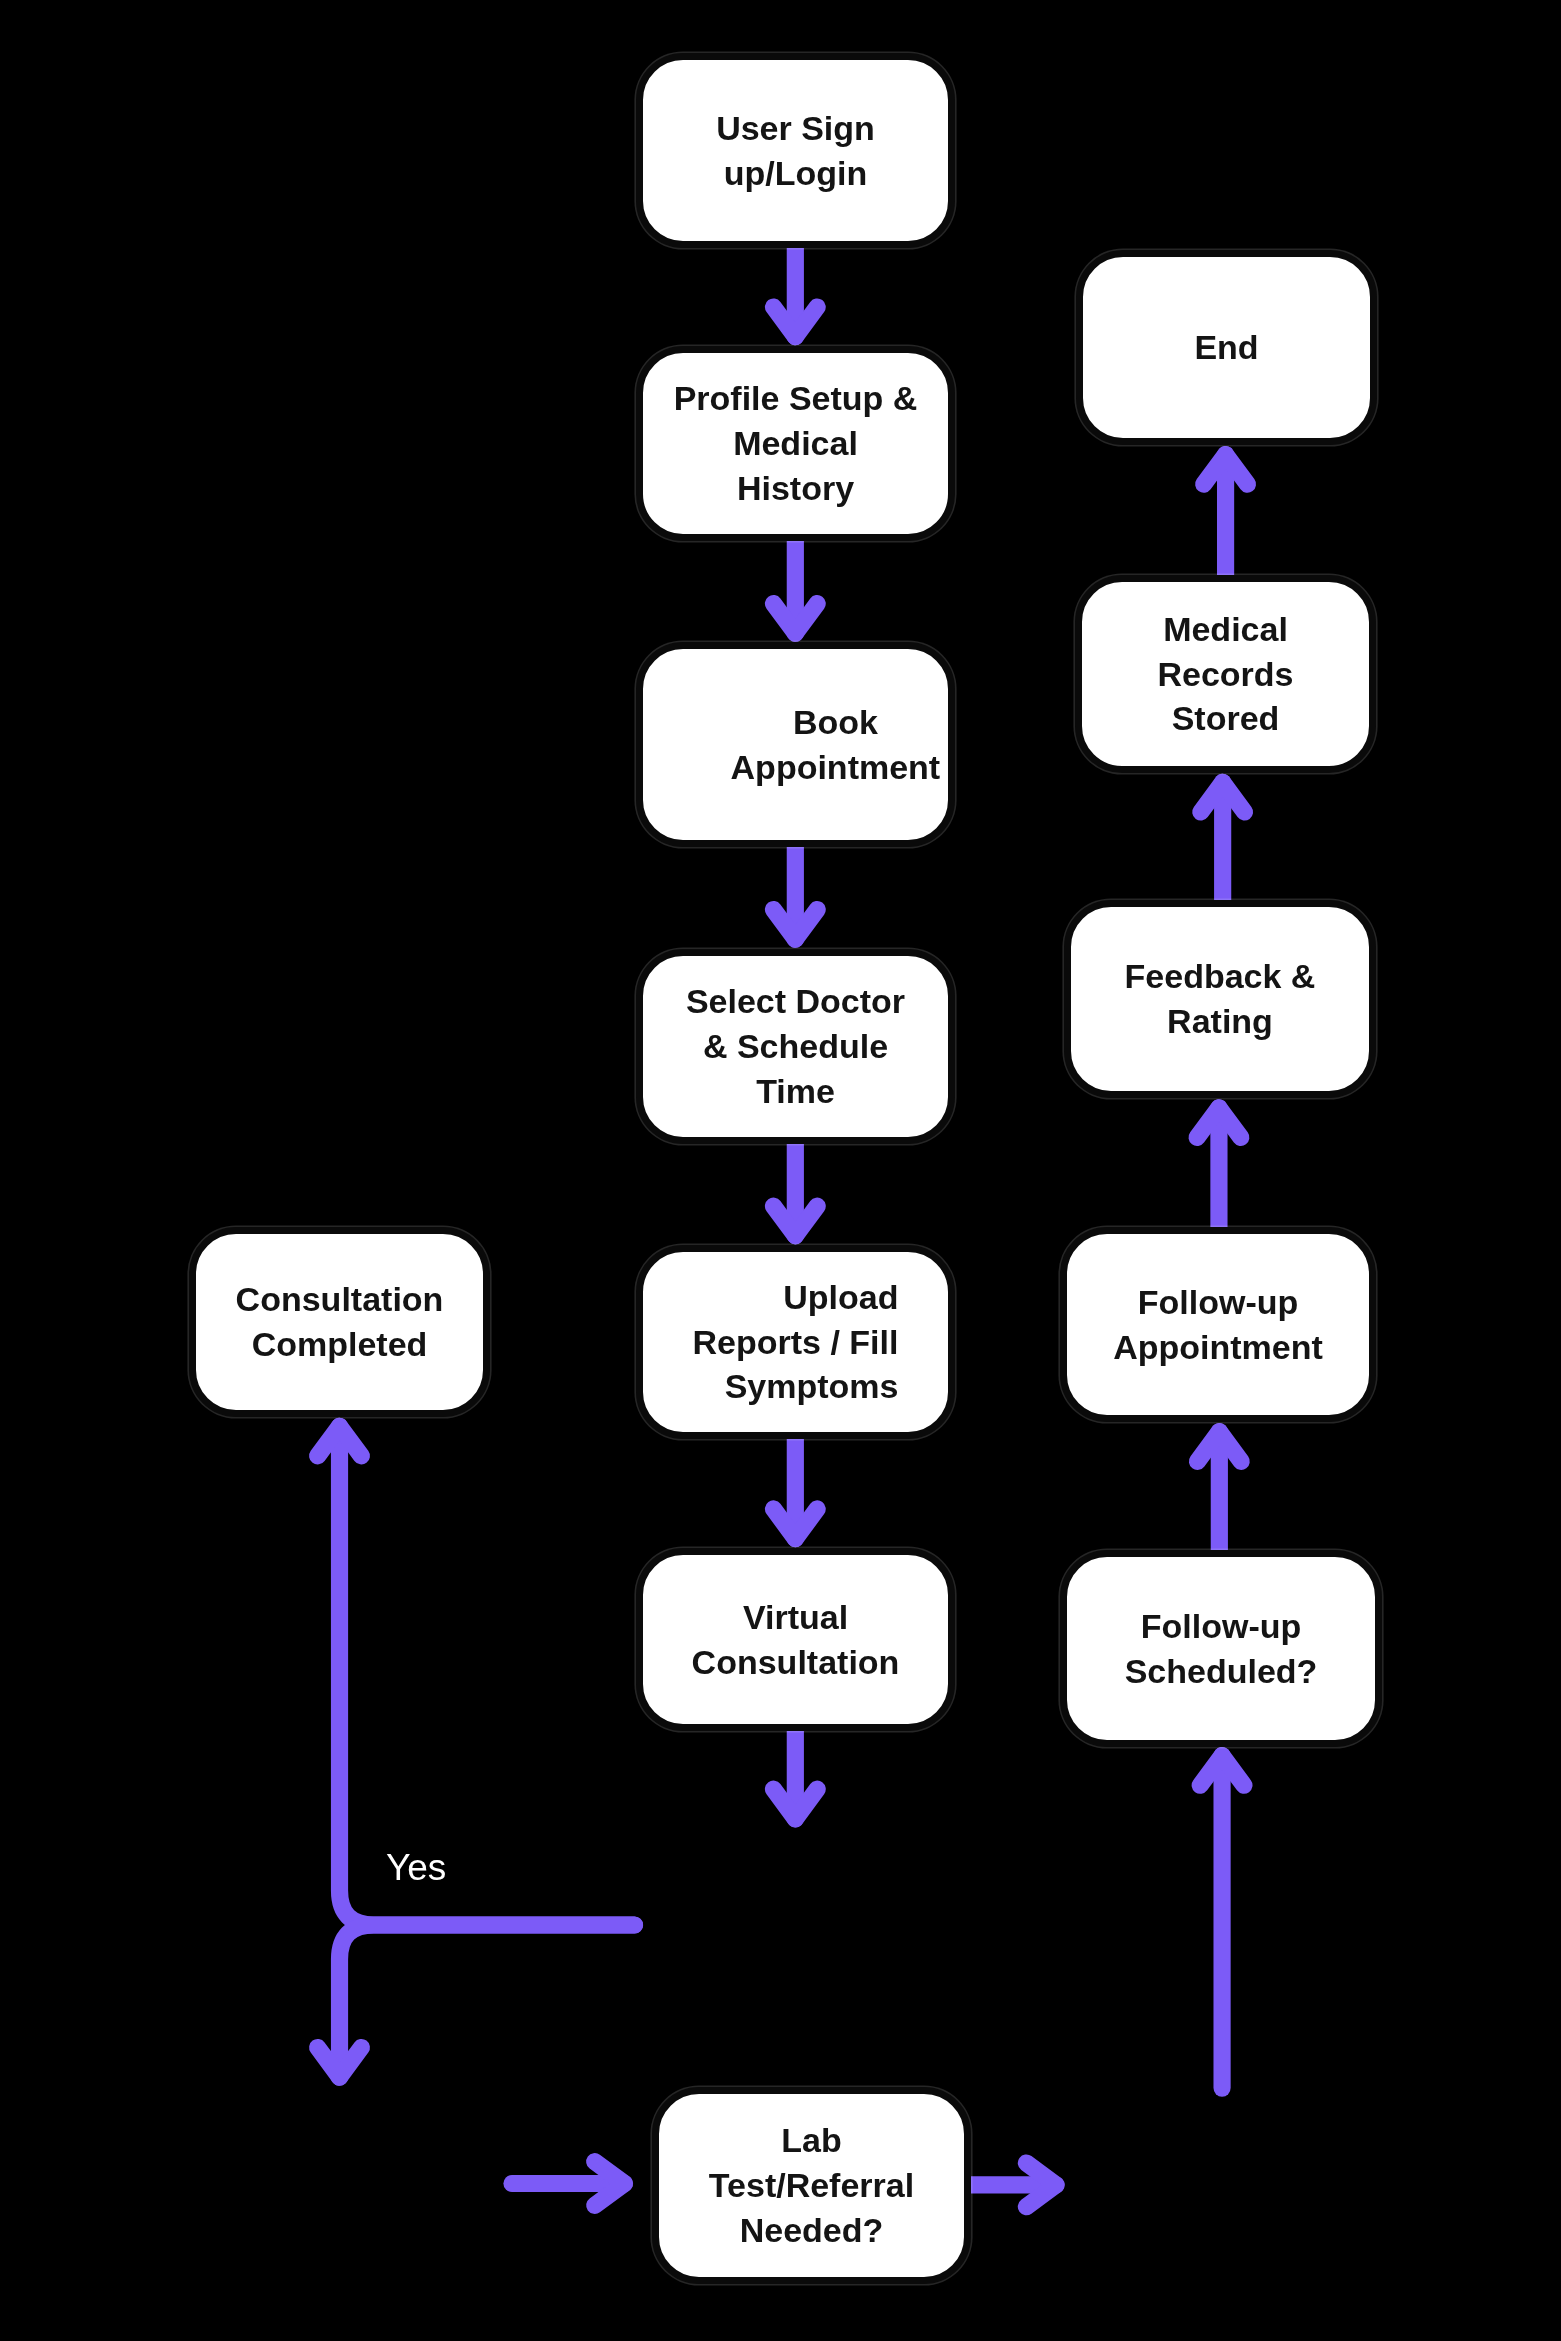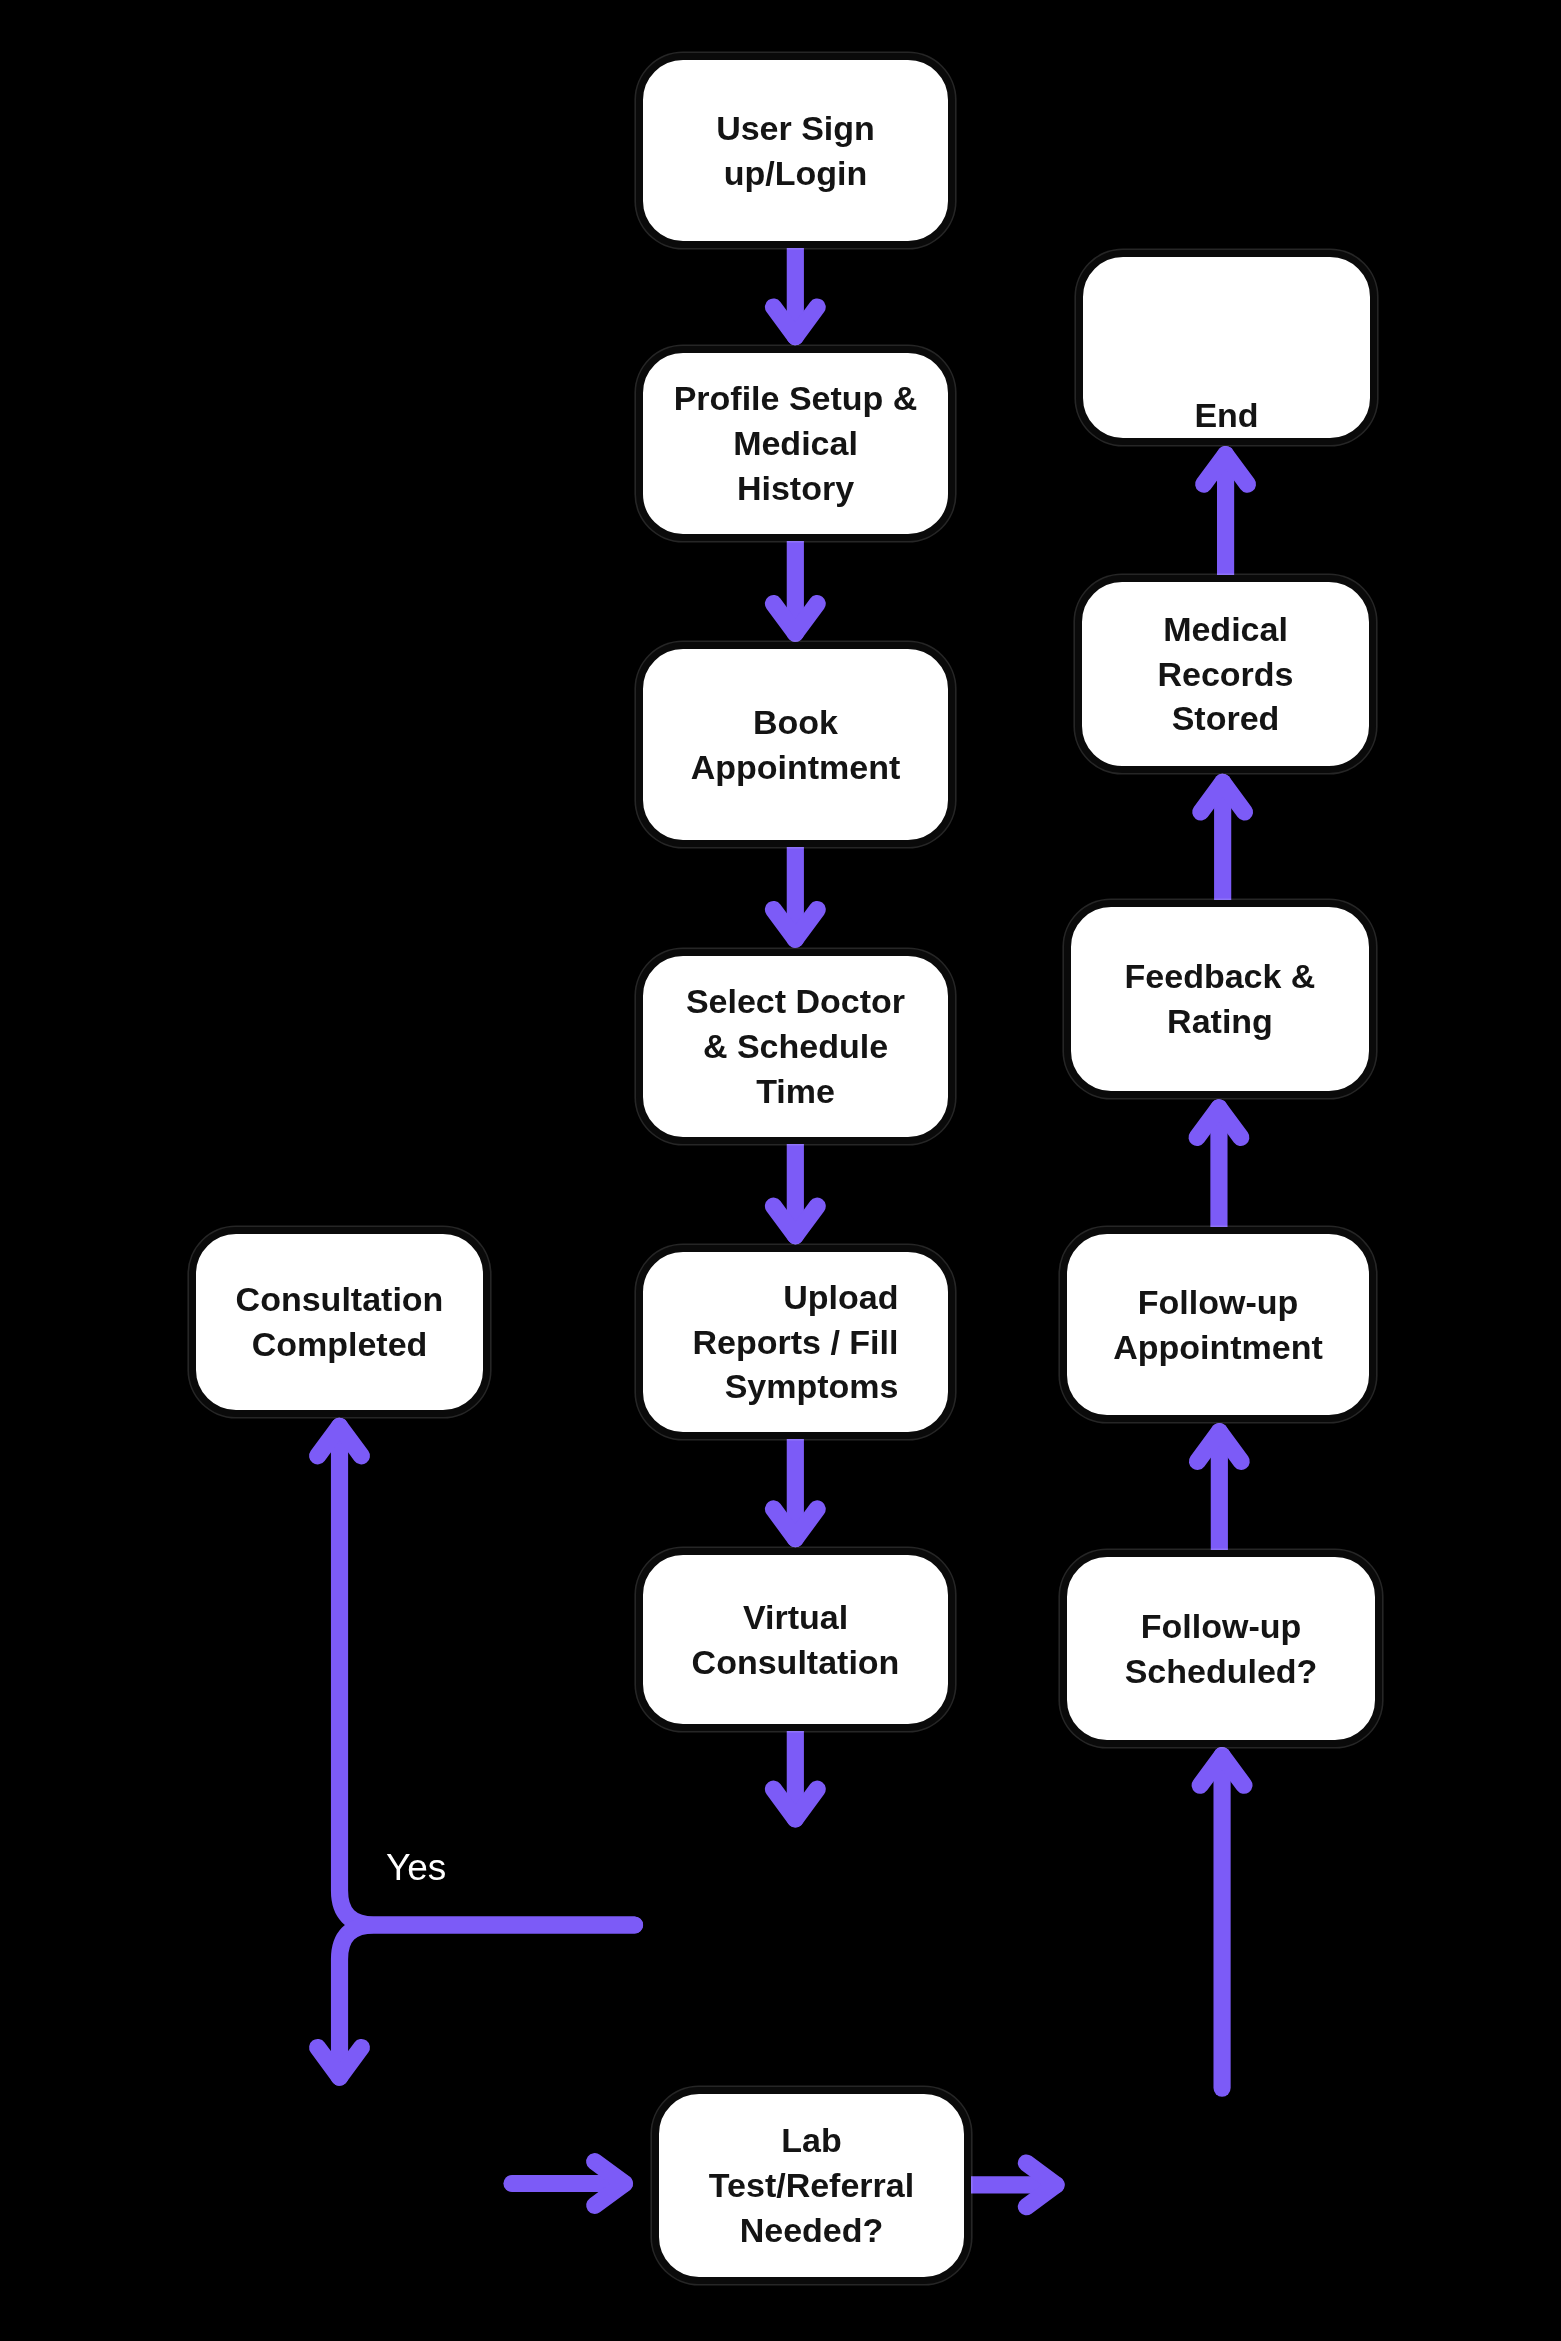--- a/index.html
+++ b/index.html
@@ -89,7 +89,7 @@
   <div class="node" style="left: 1075px; top: 575px; width: 301px; height: 198px;"><span>Medical
 Records
 Stored</span></div>
-  <div class="node" style="left: 1076px; top: 250px; width: 301px; height: 195px; align-items: flex-end;"><span>End</span></div>
+  <div class="node" style="left: 1076px; top: 250px; width: 301px; height: 195px;"><span>End</span></div>
 
   <div class="edge-label" style="left: 386px; top: 1849px;">Yes</div>
 </div>

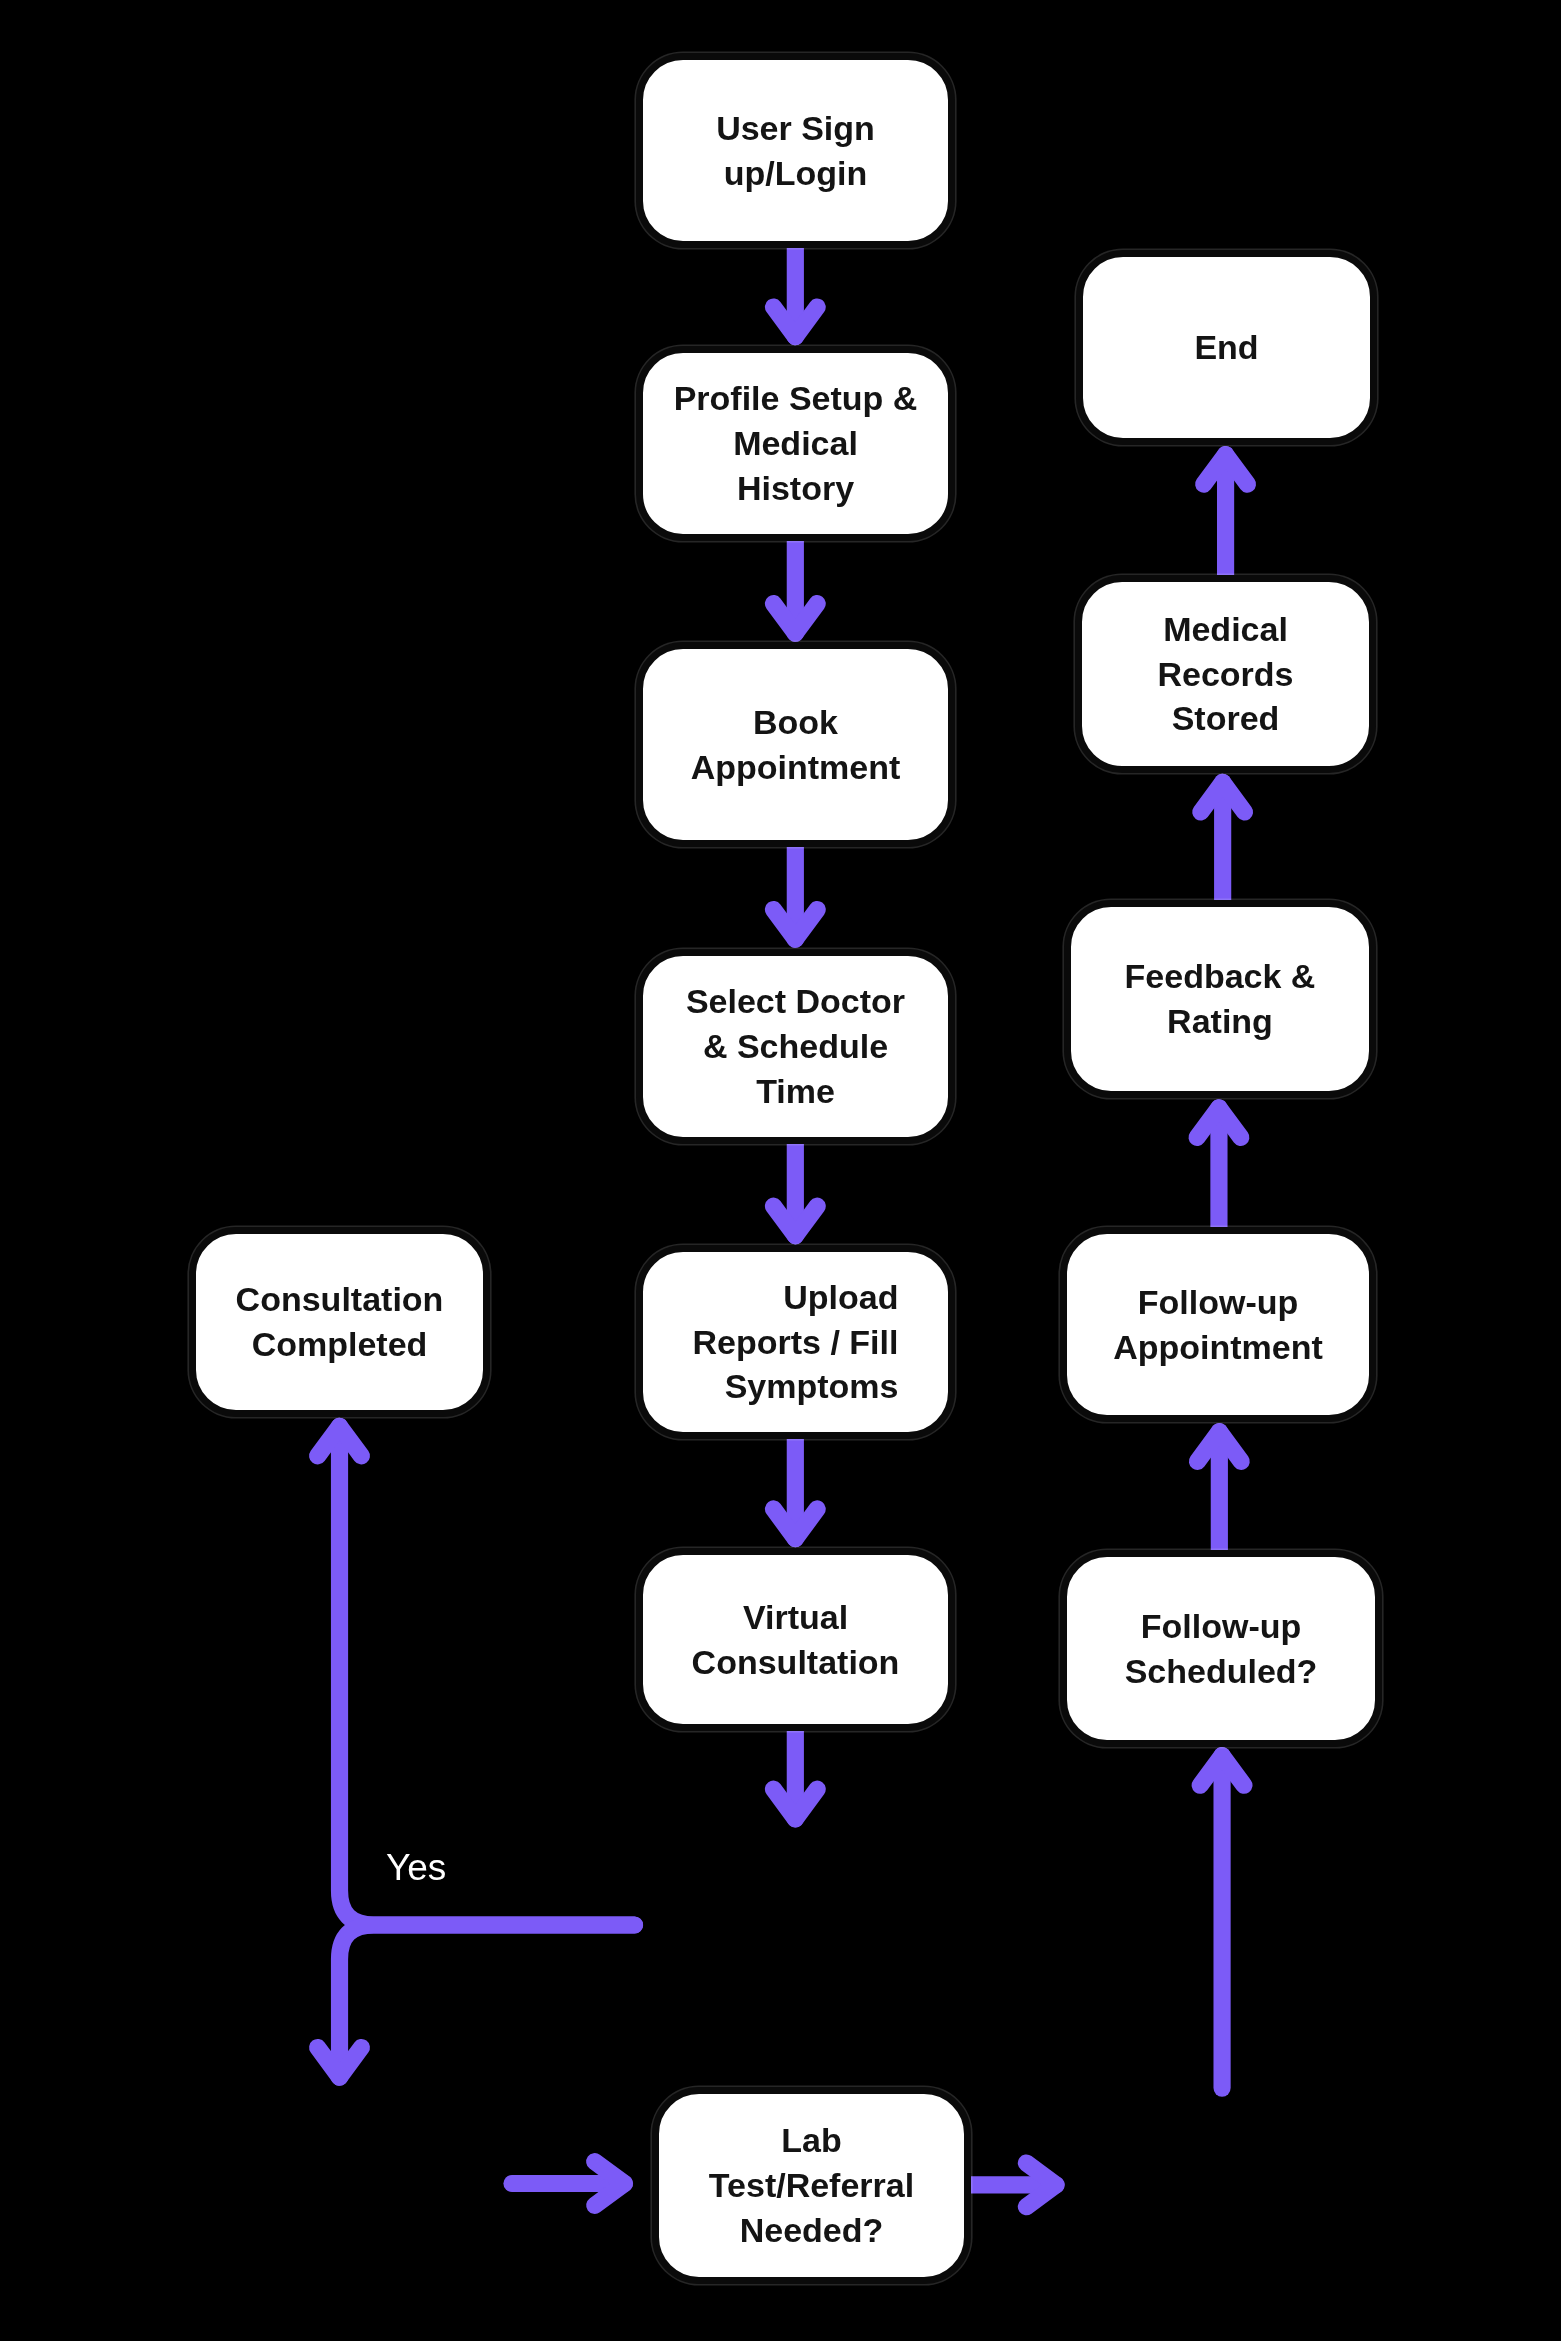--- a/index.html
+++ b/index.html
@@ -65,7 +65,7 @@
   <div class="node" style="left: 636px; top: 346px; width: 319px; height: 195px;"><span>Profile Setup &amp;
 Medical
 History</span></div>
-  <div class="node" style="left: 636px; top: 642px; width: 319px; height: 205px;"><span>Book
+  <div class="node" style="left: 636px; top: 642px; width: 319px; height: 205px; justify-content: flex-end;"><span>Book
 Appointment</span></div>
   <div class="node" style="left: 636px; top: 949px; width: 319px; height: 195px;"><span>Select Doctor
 &amp; Schedule

